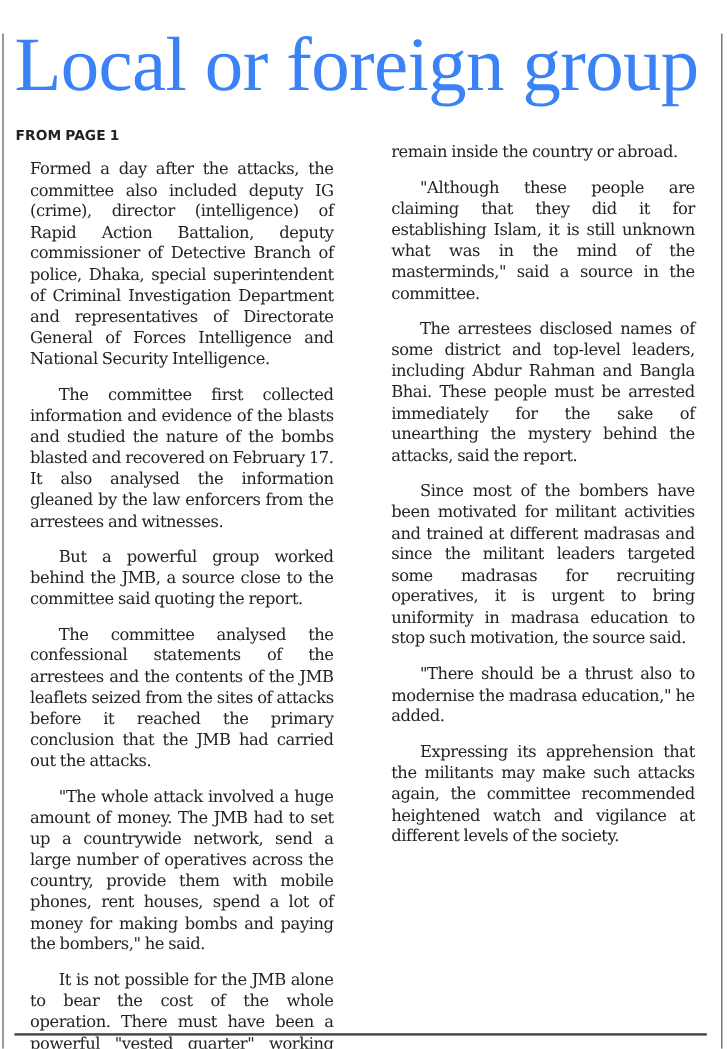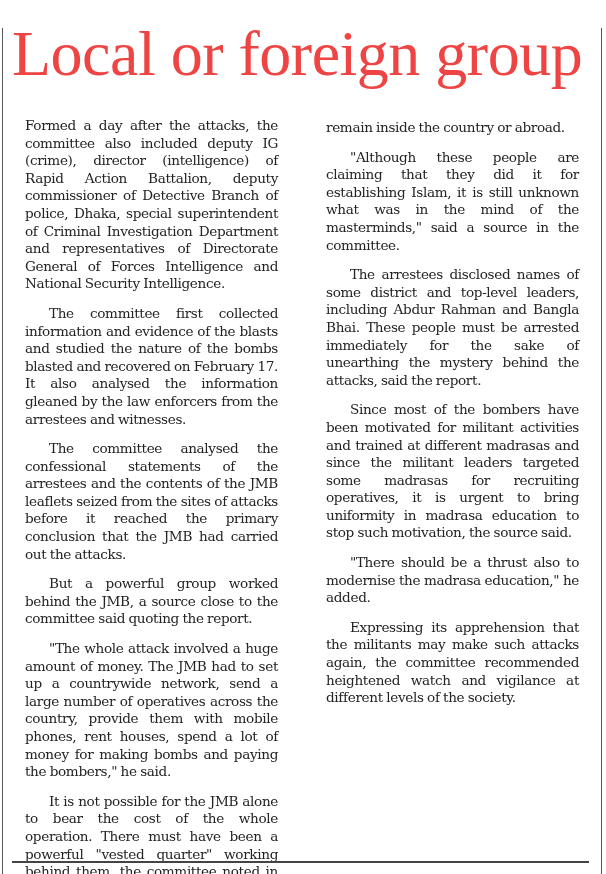--- a/index.html
+++ b/index.html
@@ -48,7 +48,7 @@
       font-size: 64px;
       line-height: 80px;
       letter-spacing: -0.5px;
-      color: #ef4444;
+      color: #3b82f6;
       white-space: nowrap;
     }
     .column {

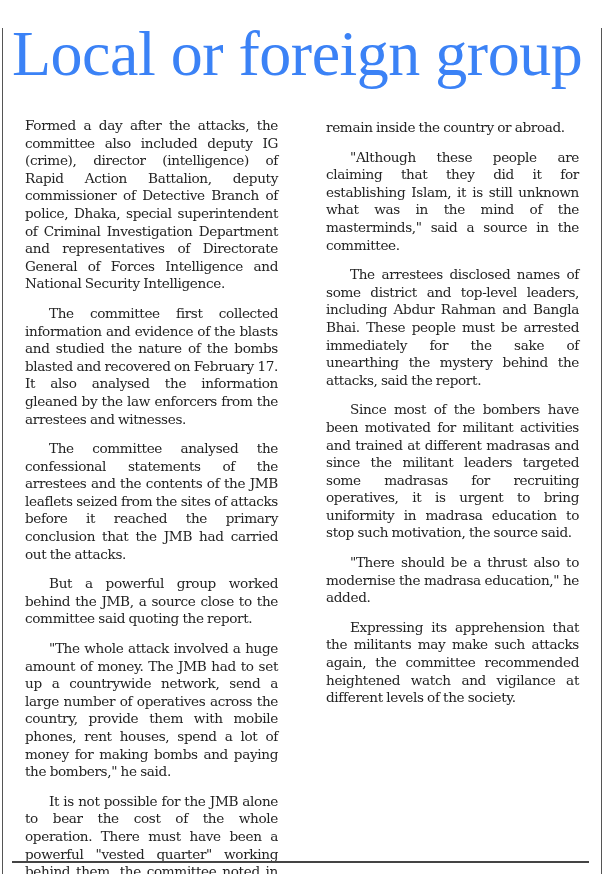--- a/index.html
+++ b/index.html
@@ -92,6 +92,7 @@
 <h1 class="headline">Local or foreign group</h1>
 
 <div class="column col-left">
+  <span class="kicker">FROM PAGE 1</span>
   <p class="first">Formed a day after the attacks, the committee also included deputy IG (crime), director (intelligence) of Rapid Action Battalion, deputy commissioner of Detective Branch of police, Dhaka, special superintendent of Criminal Investigation Department and representatives of Directorate General of Forces Intelligence and National Security Intelligence.</p>
   <p>The committee first collected information and evidence of the blasts and studied the nature of the bombs blasted and recovered on February 17. It also analysed the information gleaned by the law enforcers from the arrestees and witnesses.</p>
   <p>The committee analysed the confessional statements of the arrestees and the contents of the JMB leaflets seized from the sites of attacks before it reached the primary conclusion that the JMB had carried out the attacks.</p>

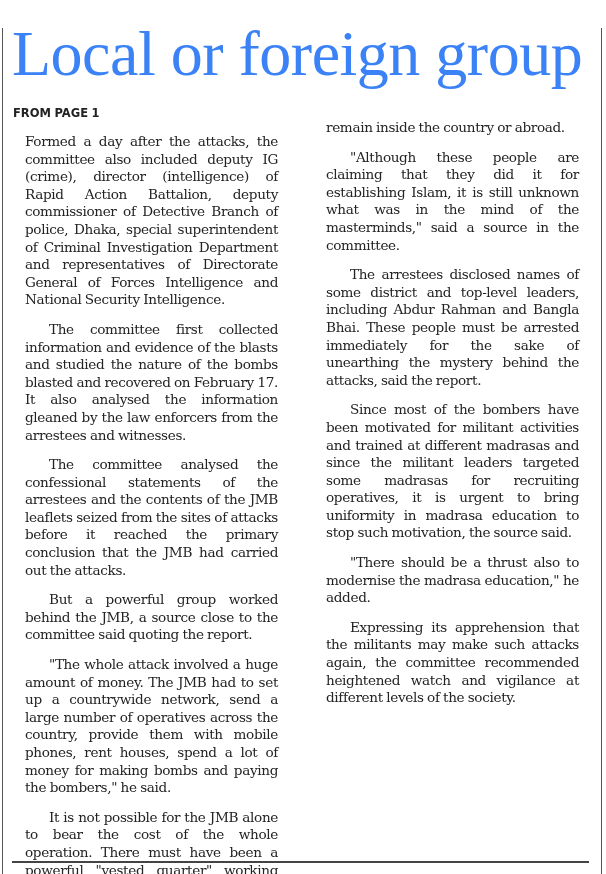--- a/index.html
+++ b/index.html
@@ -95,8 +95,8 @@
   <span class="kicker">FROM PAGE 1</span>
   <p class="first">Formed a day after the attacks, the committee also included deputy IG (crime), director (intelligence) of Rapid Action Battalion, deputy commissioner of Detective Branch of police, Dhaka, special superintendent of Criminal Investigation Department and representatives of Directorate General of Forces Intelligence and National Security Intelligence.</p>
   <p>The committee first collected information and evidence of the blasts and studied the nature of the bombs blasted and recovered on February 17. It also analysed the information gleaned by the law enforcers from the arrestees and witnesses.</p>
+  <p>But a powerful group worked behind the JMB, a source close to the committee said quoting the report.</p>
   <p>The committee analysed the confessional statements of the arrestees and the contents of the JMB leaflets seized from the sites of attacks before it reached the primary conclusion that the JMB had carried out the attacks.</p>
-  <p>But a powerful group worked behind the JMB, a source close to the committee said quoting the report.</p>
   <p>"The whole attack involved a huge amount of money. The JMB had to set up a countrywide network, send a large number of operatives across the country, provide them with mobile phones, rent houses, spend a lot of money for making bombs and paying the bombers," he said.</p>
   <p>It is not possible for the JMB alone to bear the cost of the whole operation. There must have been a powerful "vested quarter" working behind them, the committee noted in the report, saying it learnt about the foreign sources and NGOs from the arrestees.</p>
   <p>The committee asked the government to trace the group, which, it trace, may</p>

